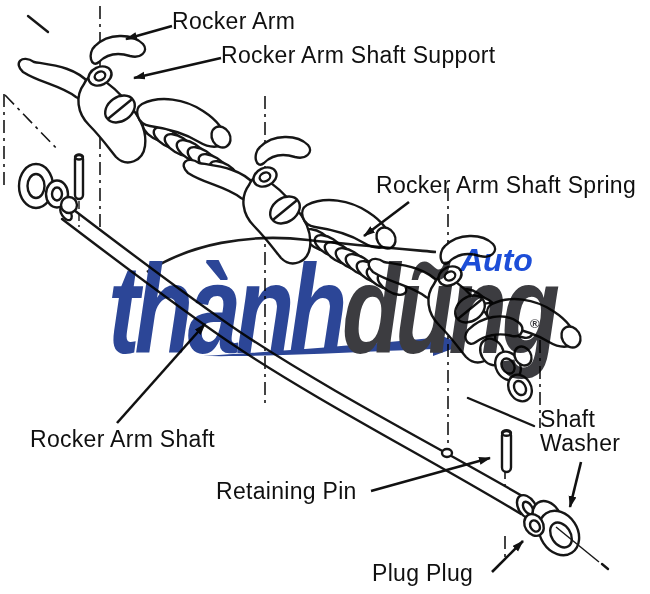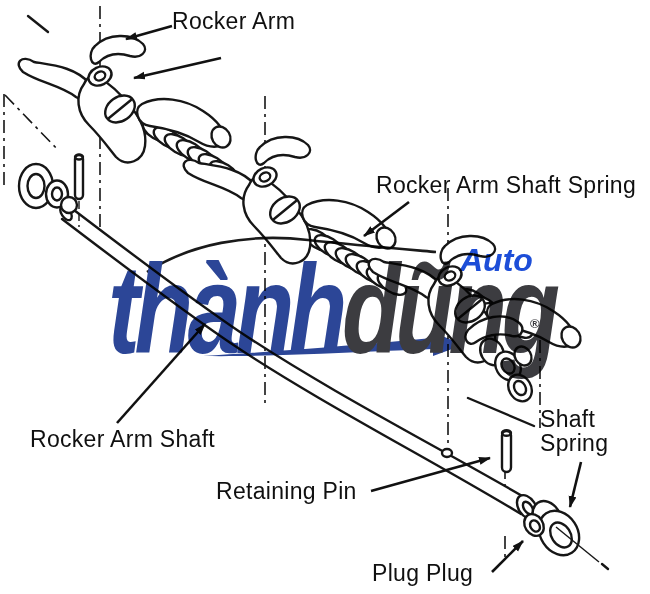--- a/index.html
+++ b/index.html
@@ -153,6 +153,7 @@
   </svg>
 
   <div class="lbl" id="lbl-rocker-arm">Rocker Arm</div>
+  <div class="lbl" id="lbl-support">Rocker Arm Shaft Support</div>
   <div class="lbl" id="lbl-spring">Rocker Arm Shaft Spring</div>
   <div class="lbl" id="lbl-shaft">Rocker Arm Shaft</div>
   <div class="lbl" id="lbl-retaining">Retaining Pin</div>

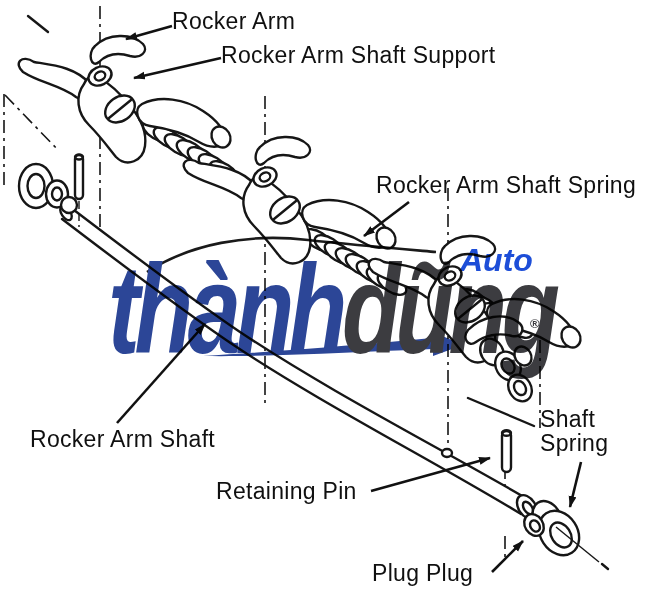--- a/index.html
+++ b/index.html
@@ -157,7 +157,7 @@
   <div class="lbl" id="lbl-spring">Rocker Arm Shaft Spring</div>
   <div class="lbl" id="lbl-shaft">Rocker Arm Shaft</div>
   <div class="lbl" id="lbl-retaining">Retaining Pin</div>
-  <div class="lbl" id="lbl-washer"><span>Shaft</span><br><span>Spring</span></div>
+  <div class="lbl" id="lbl-washer"><span>Shaft</span><br><span>Washer</span></div>
   <div class="lbl" id="lbl-plug">Plug Plug</div>
 
   <div class="watermark">

